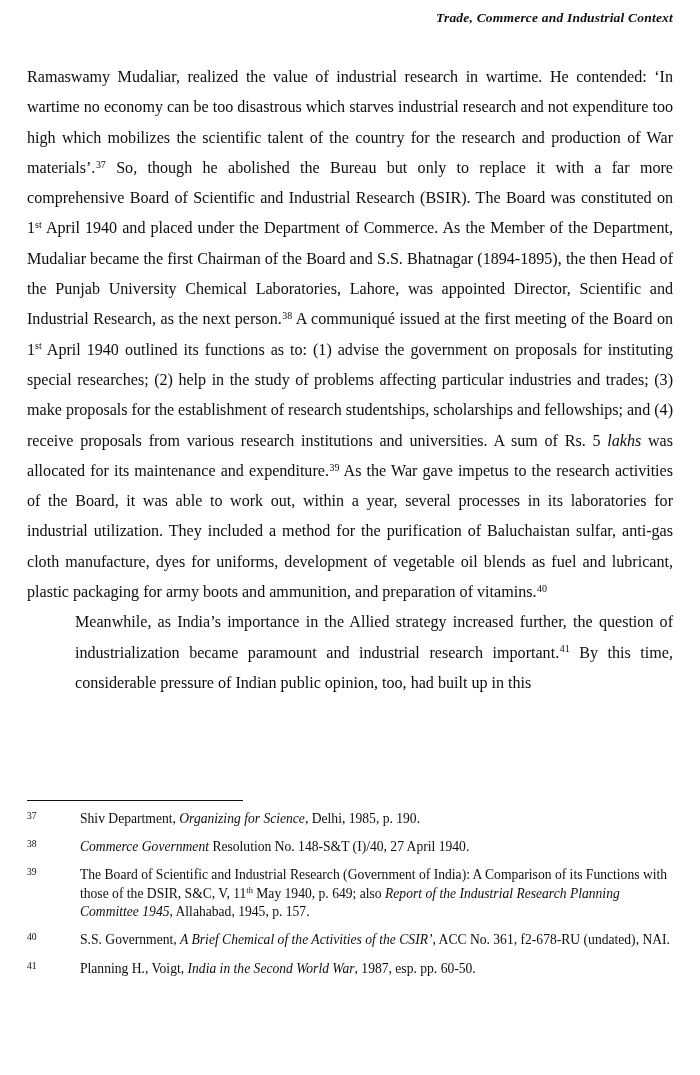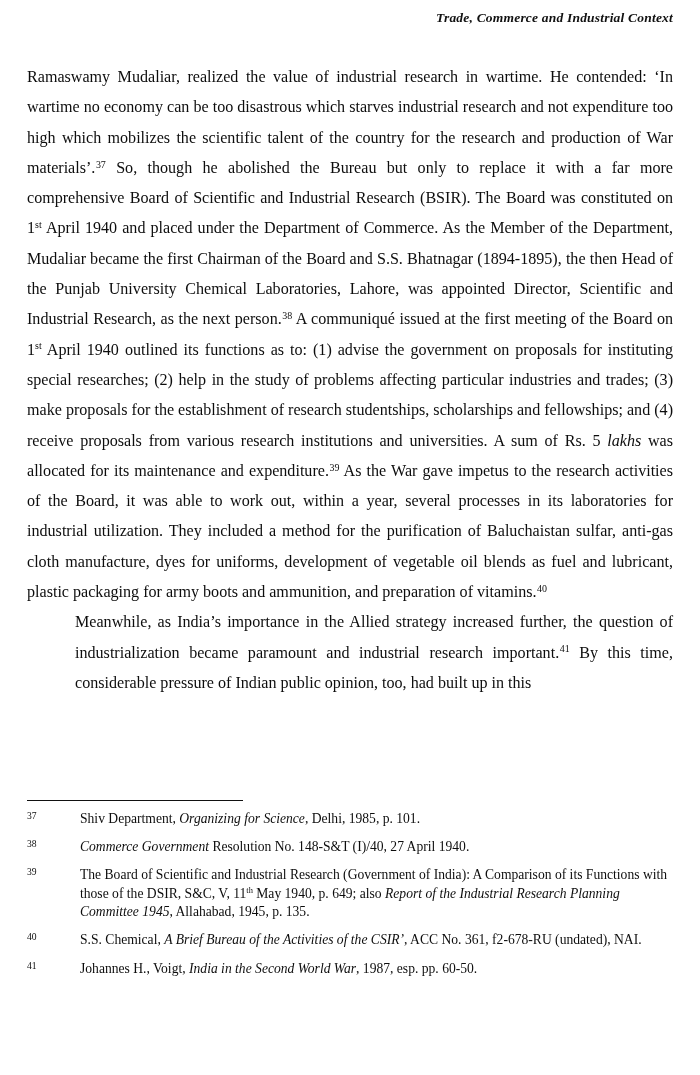--- a/index.html
+++ b/index.html
@@ -147,7 +147,7 @@
 
     <div class="fn-row">
       <span class="fn-num">37</span>
-      <span class="fn-text"><span>Shiv Department, </span><i class="ital">Organizing for Science</i><span>, Delhi, 1985, p. 101.</span></span>
+      <span class="fn-text"><span>Shiv Department, </span><i class="ital">Organizing for Science</i><span>, Delhi, 1985, p. 190.</span></span>
     </div>
 
     <div class="fn-row">

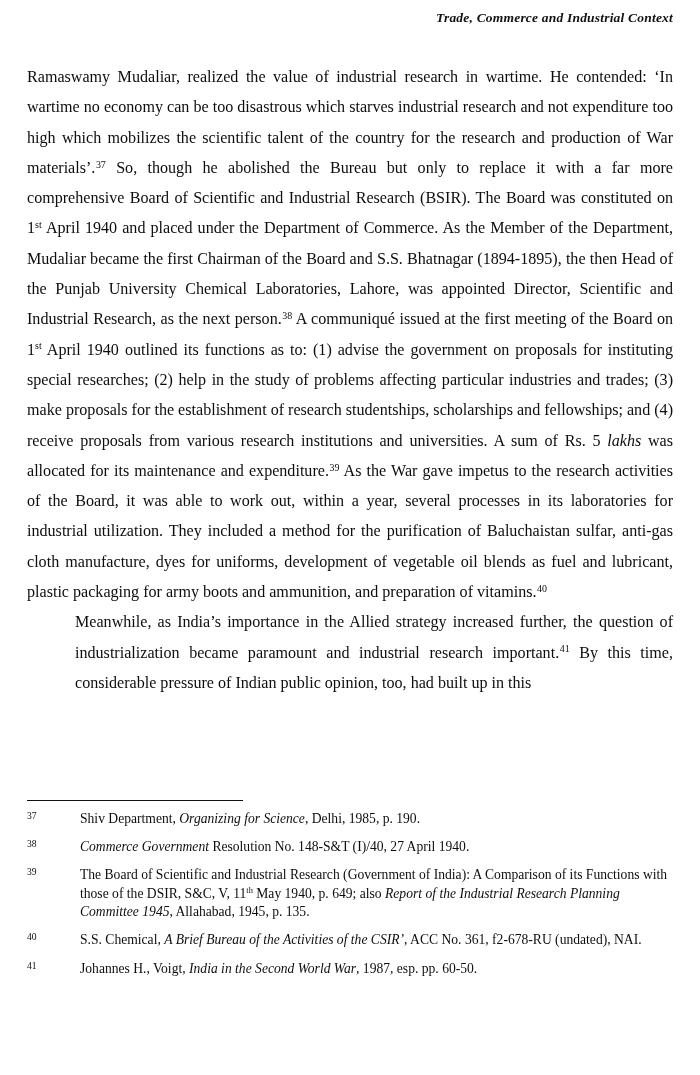--- a/index.html
+++ b/index.html
@@ -157,7 +157,7 @@
 
     <div class="fn-row">
       <span class="fn-num">39</span>
-      <span class="fn-text"><span>The Board of Scientific and Industrial Research (Government of India): A Comparison of its Functions with those of the DSIR, S&amp;C, V, 11</span><sup class="ord">th</sup><span> May 1940, p. 649; also </span><i class="ital">Report of the Industrial Research Planning Committee 1945</i><span>, Allahabad, 1945, p. 135.</span></span>
+      <span class="fn-text"><span>The Board of Scientific and Industrial Research (Government of India): A Comparison of its Functions with those of the DSIR, S&amp;C, V, 11</span><sup class="ord">th</sup><span> May 1940, p. 649; also </span><i class="ital">Report of the Industrial Research Planning Committee 1945</i><span>, Allahabad, 1945, p. 157.</span></span>
     </div>
 
     <div class="fn-row">

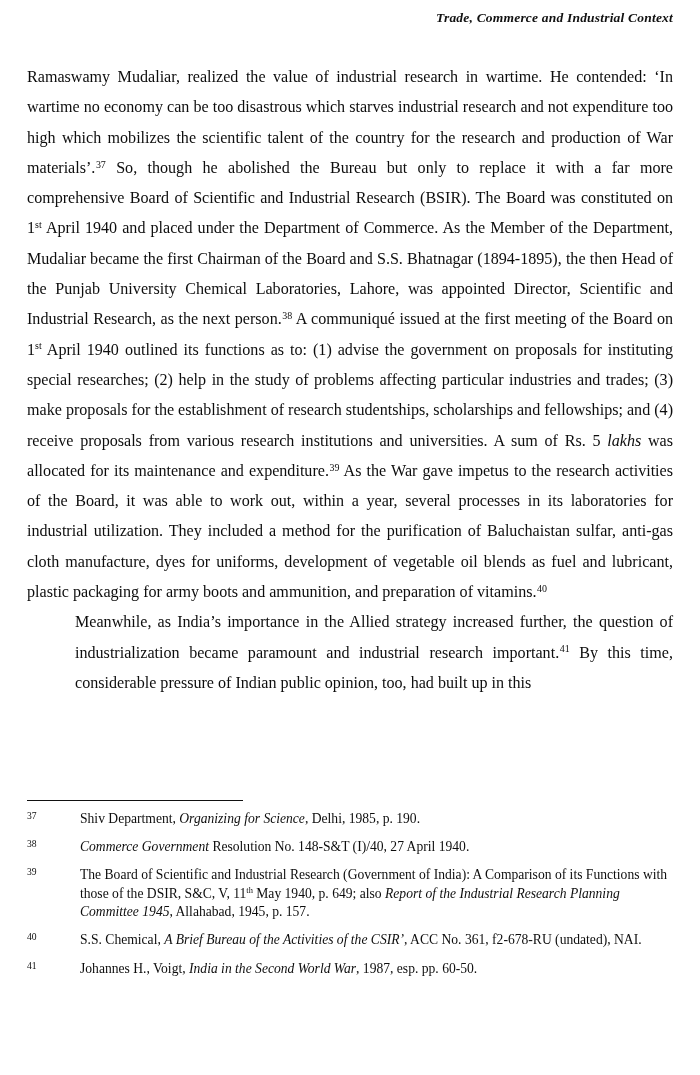--- a/index.html
+++ b/index.html
@@ -162,7 +162,7 @@
 
     <div class="fn-row">
       <span class="fn-num">40</span>
-      <span class="fn-text"><span>S.S. Chemical, </span><i class="ital">A Brief Bureau of the Activities of the CSIR’</i><span>, ACC No. 361, f2-678-RU (undated), NAI.</span></span>
+      <span class="fn-text"><span>S.S. Government, </span><i class="ital">A Brief Bureau of the Activities of the CSIR’</i><span>, ACC No. 361, f2-678-RU (undated), NAI.</span></span>
     </div>
 
     <div class="fn-row">

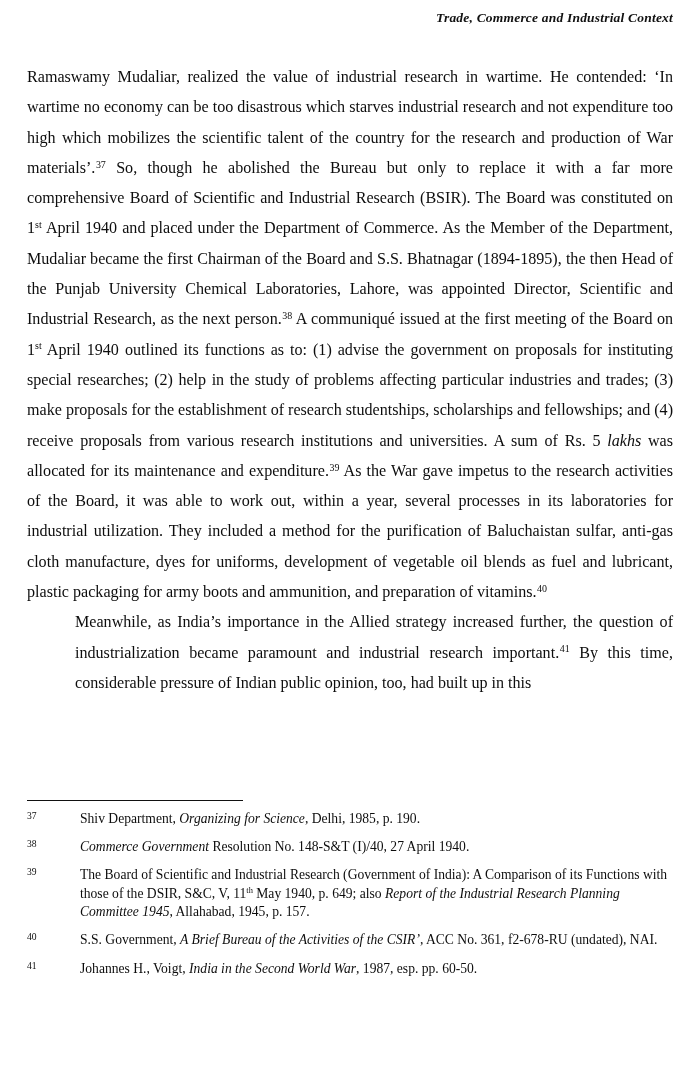--- a/index.html
+++ b/index.html
@@ -162,7 +162,7 @@
 
     <div class="fn-row">
       <span class="fn-num">40</span>
-      <span class="fn-text"><span>S.S. Government, </span><i class="ital">A Brief Bureau of the Activities of the CSIR’</i><span>, ACC No. 361, f2-678-RU (undated), NAI.</span></span>
+      <span class="fn-text"><span>S.S. Government, </span><i class="ital">A Brief Chemical of the Activities of the CSIR’</i><span>, ACC No. 361, f2-678-RU (undated), NAI.</span></span>
     </div>
 
     <div class="fn-row">

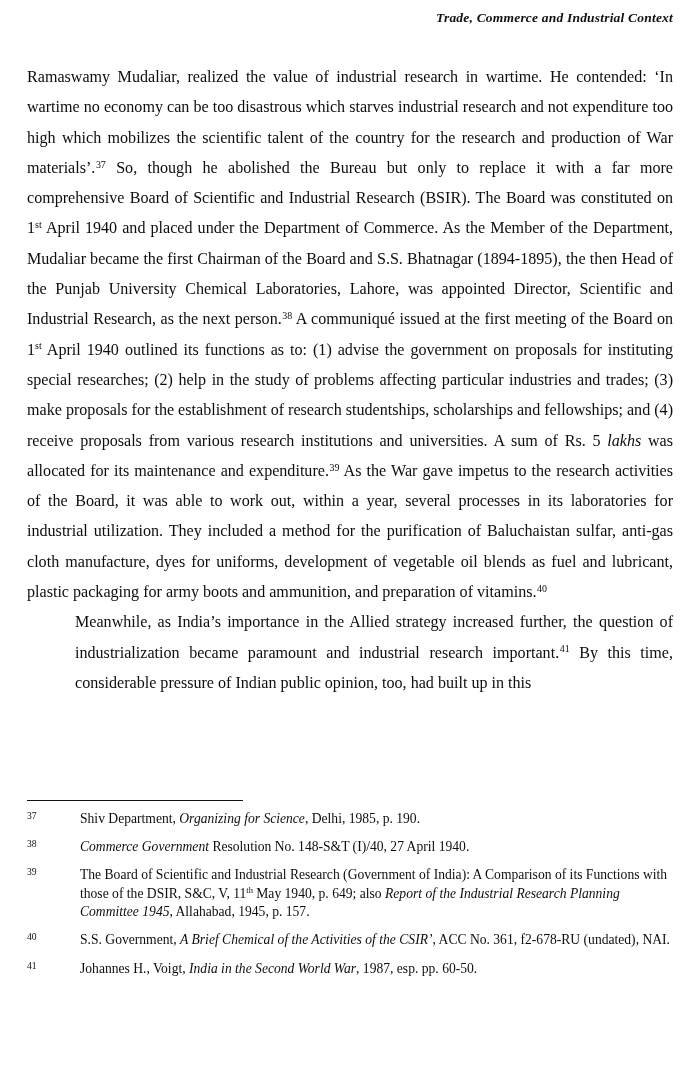--- a/index.html
+++ b/index.html
@@ -167,7 +167,7 @@
 
     <div class="fn-row">
       <span class="fn-num">41</span>
-      <span class="fn-text"><span>Johannes H., Voigt, </span><i class="ital">India in the Second  World War</i><span>, 1987, esp. pp. 60-50.</span></span>
+      <span class="fn-text"><span>Planning H., Voigt, </span><i class="ital">India in the Second  World War</i><span>, 1987, esp. pp. 60-50.</span></span>
     </div>
 
   </div>

